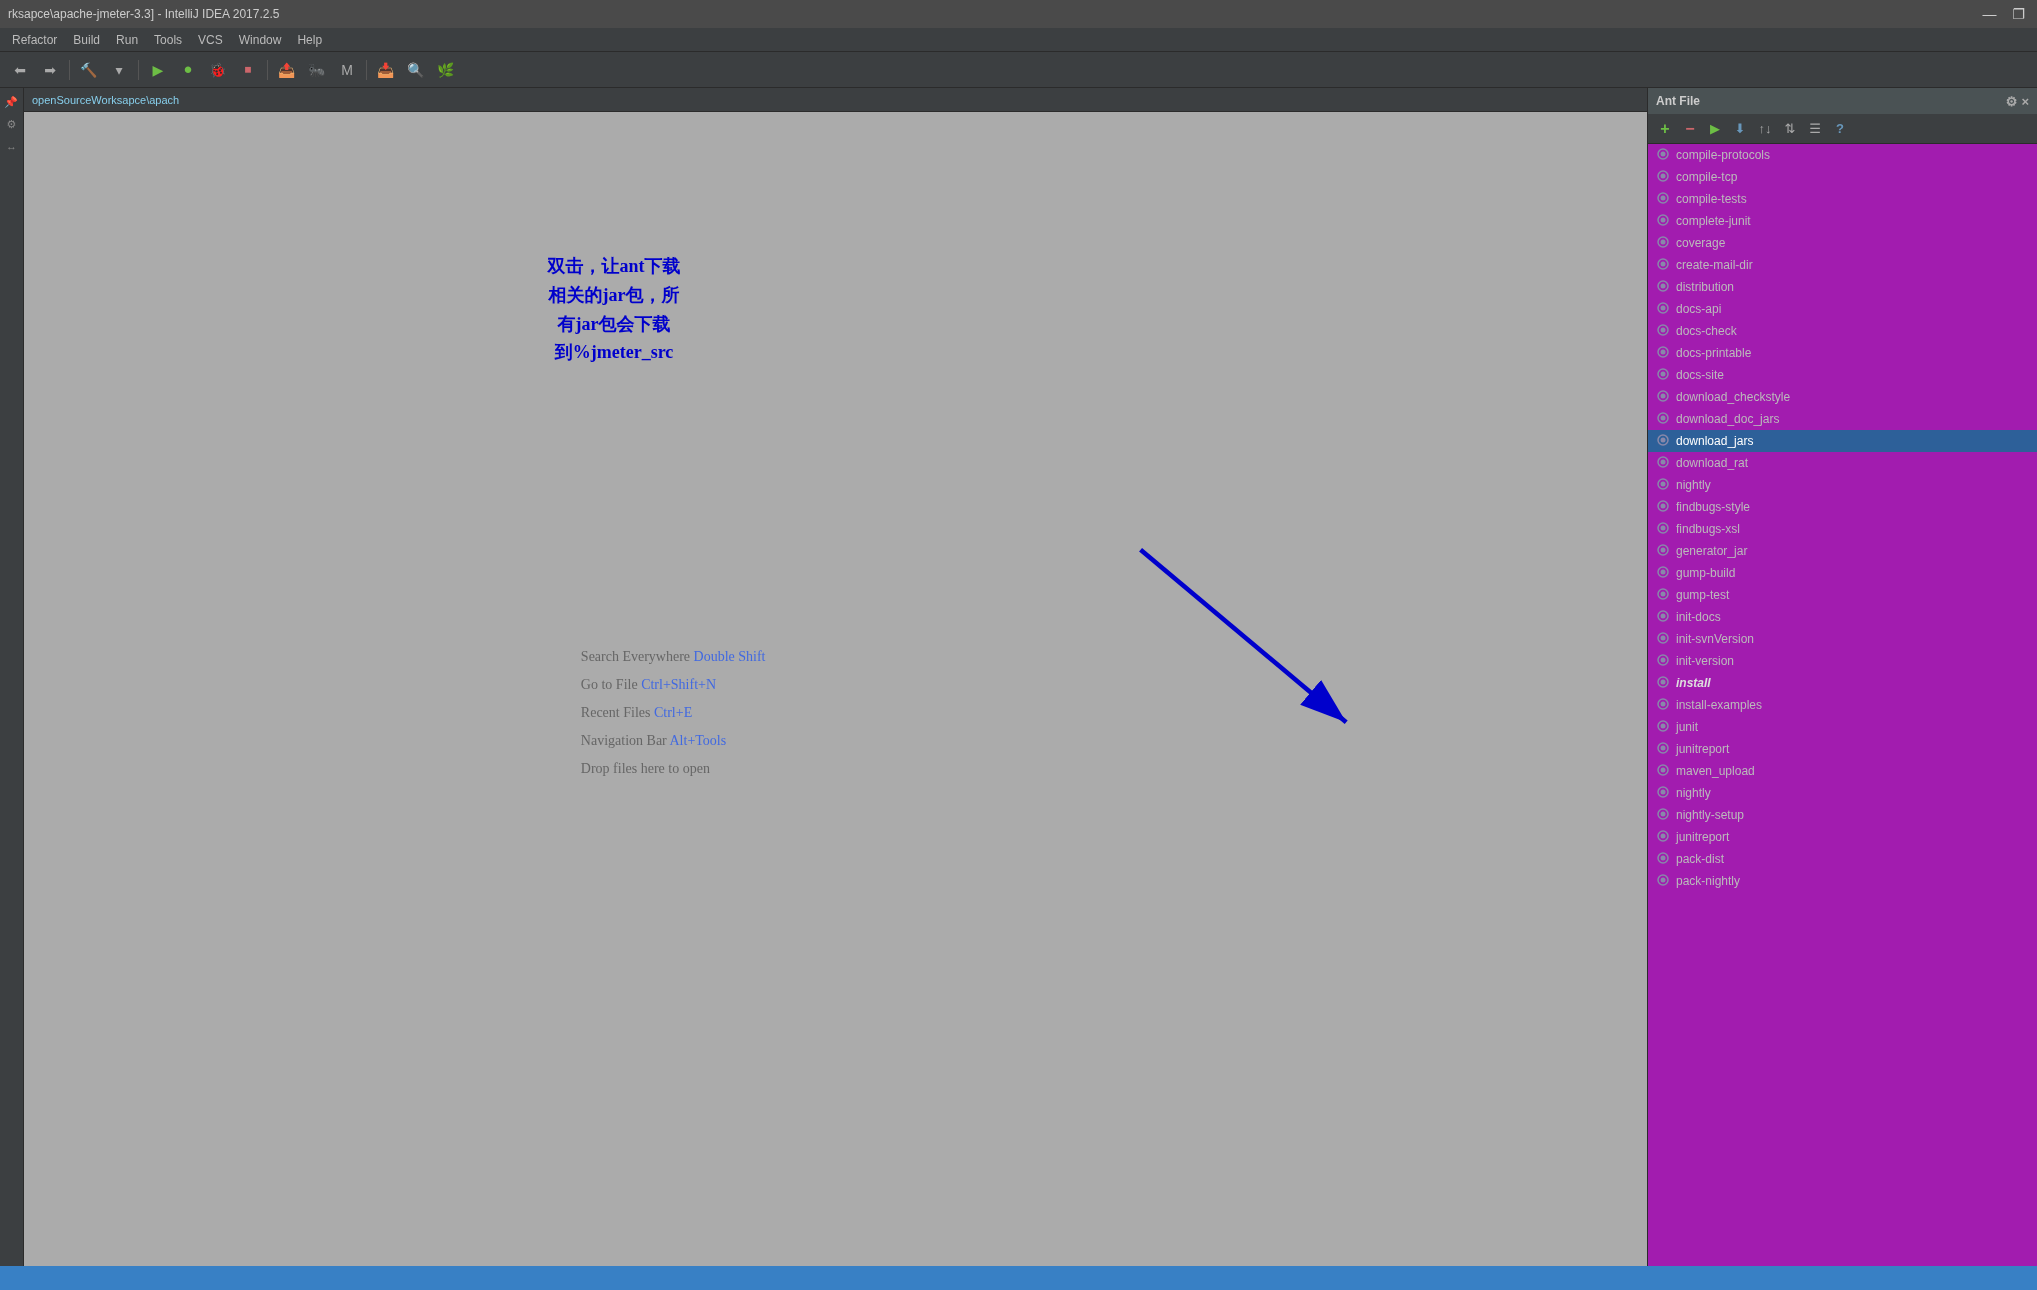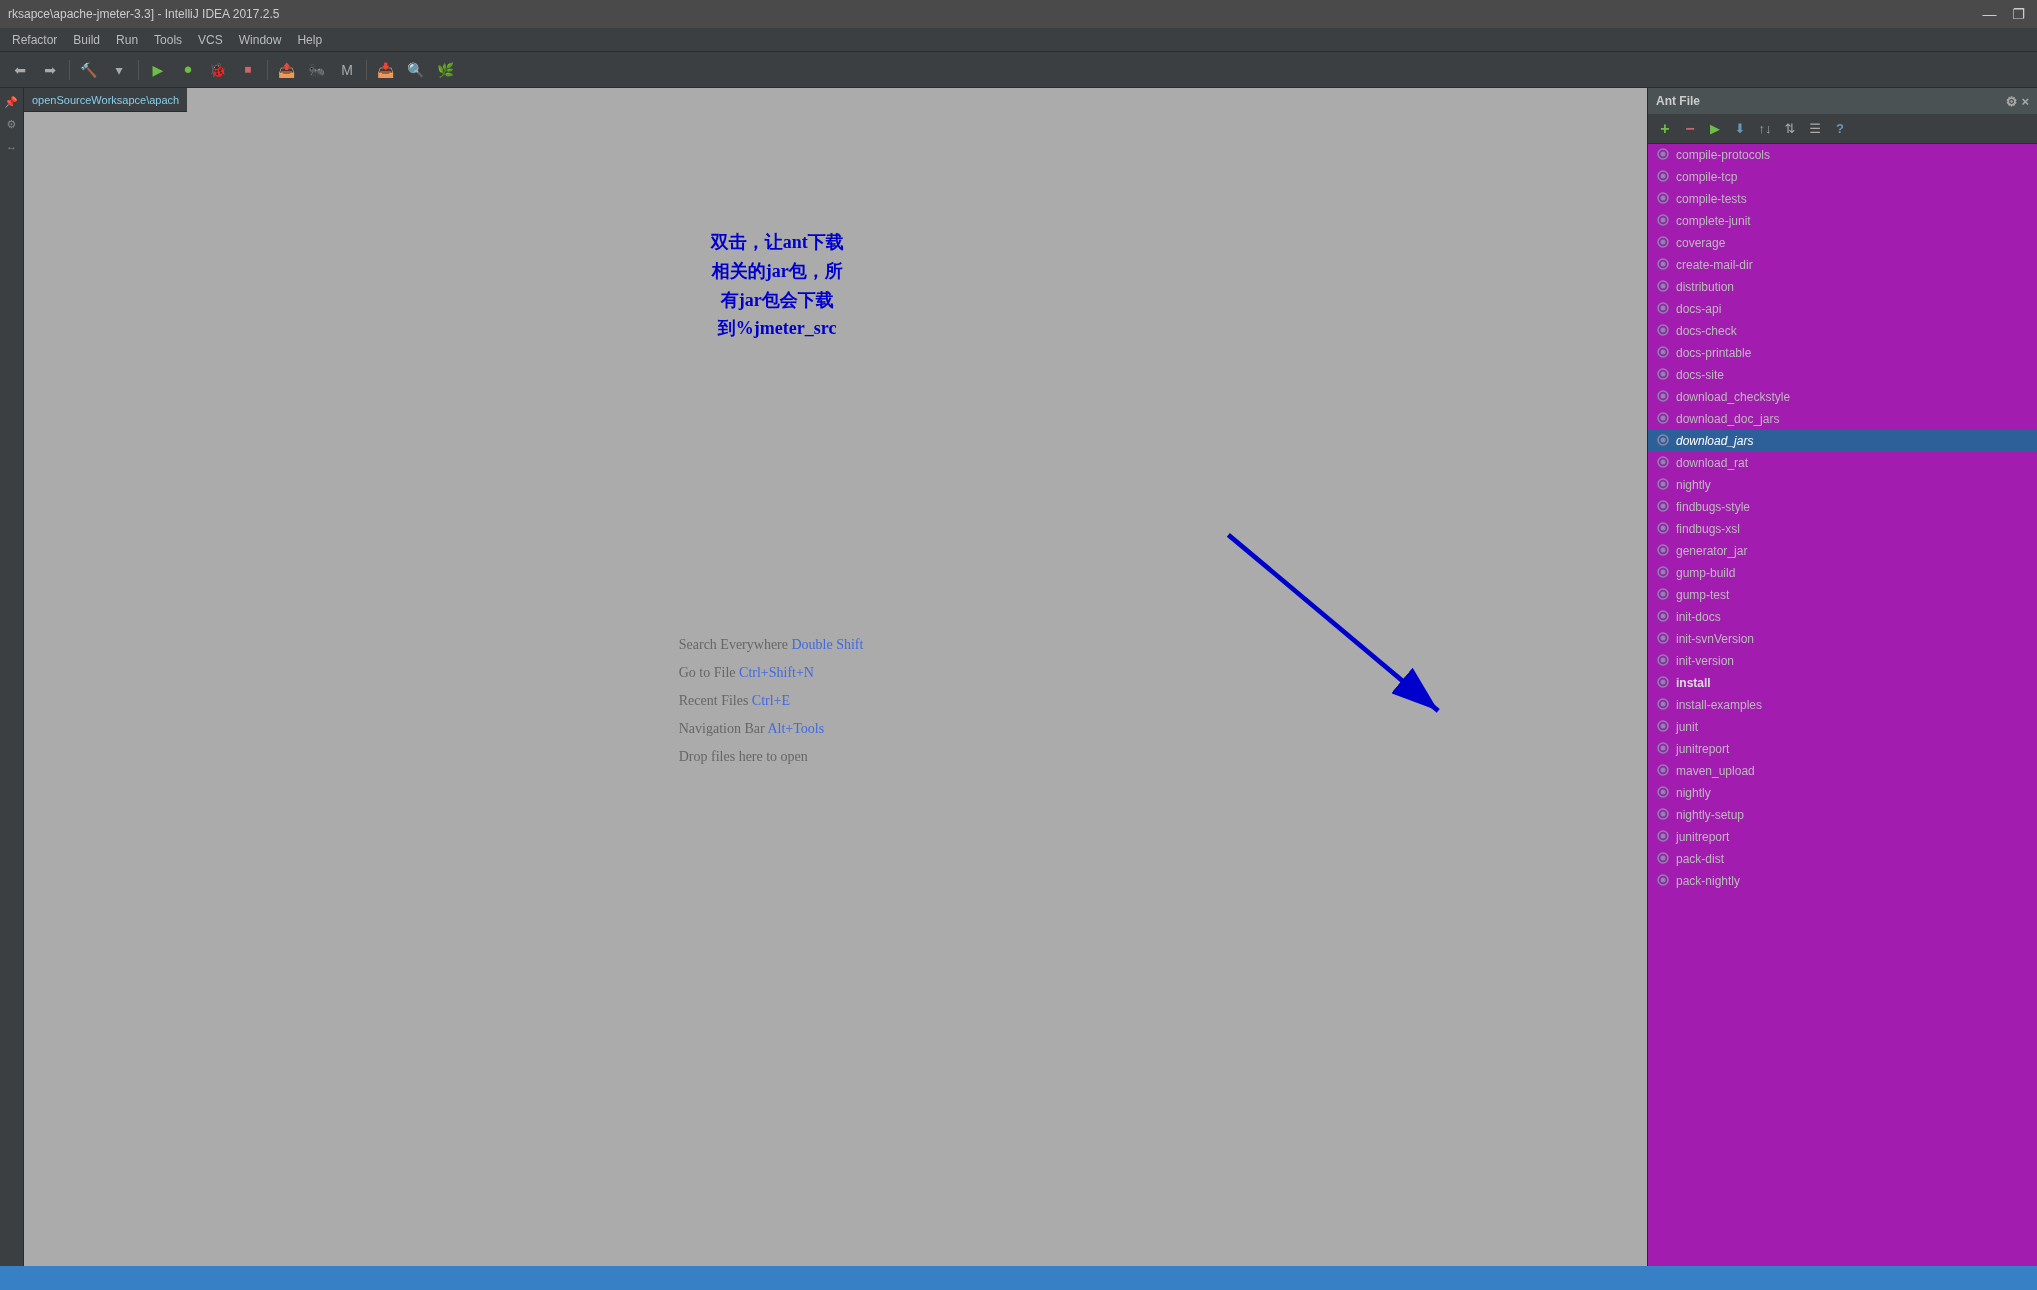--- a/index.html
+++ b/index.html
@@ -94,6 +94,7 @@
       background: #ababab;
       position: relative;
       display: flex;
+      flex-direction: column;
     }
     .editor-breadcrumb {
       height: 24px;

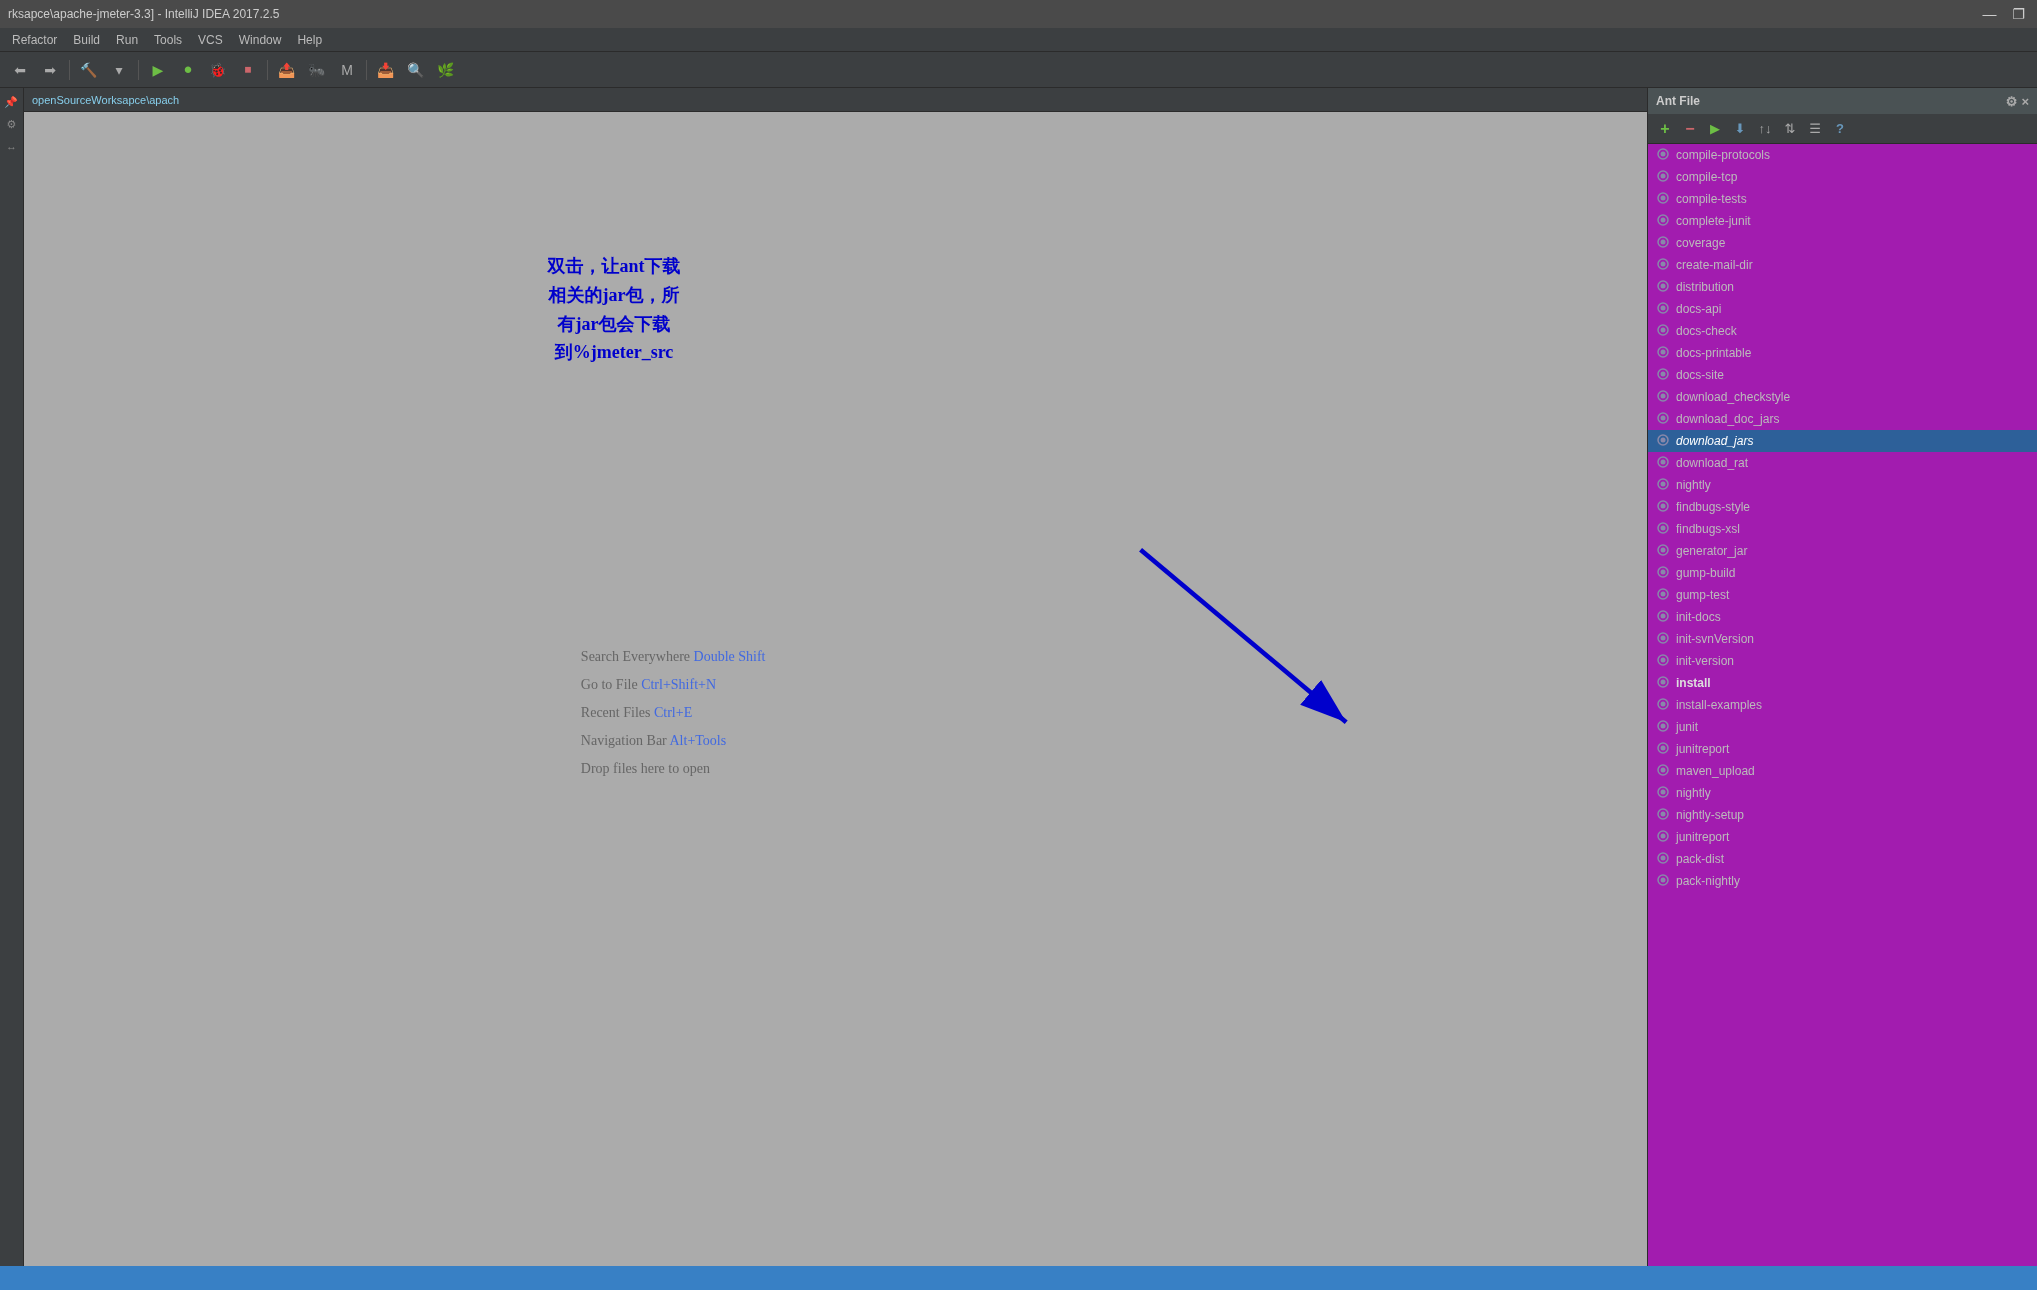--- a/index.html
+++ b/index.html
@@ -213,7 +213,7 @@
       font-size: 12px;
       gap: 6px;
     }
-    .ant-item.selected { background: #2d6099; color: #fff; font-style: italic; }
+    .ant-item.selected { background: #2d6099; color: #fff; }
     .ant-item.bold { font-weight: bold; color: #ddd; }
 
     

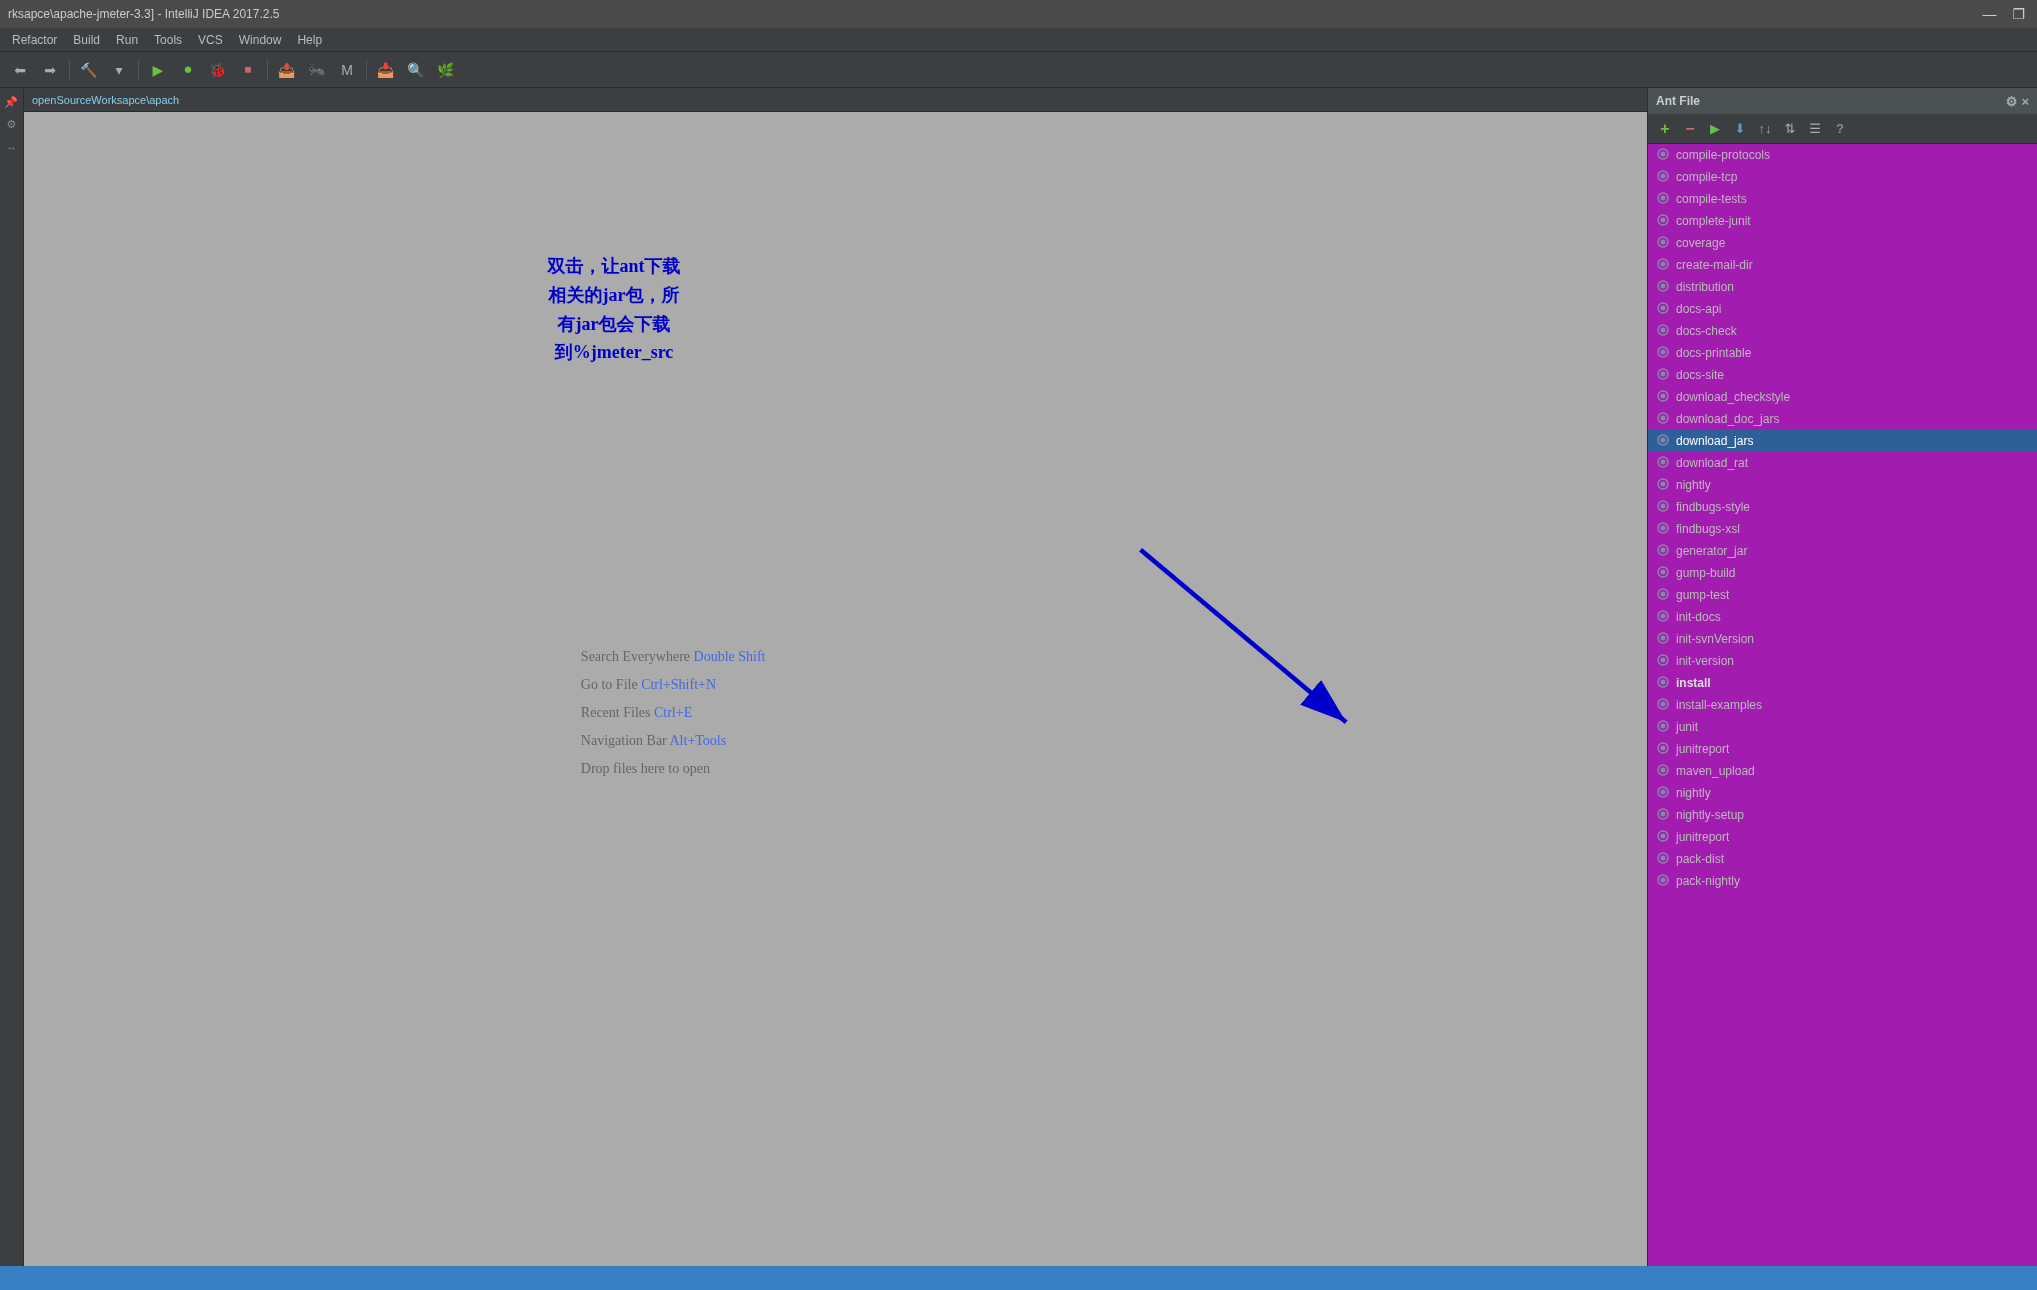--- a/index.html
+++ b/index.html
@@ -214,7 +214,7 @@
       gap: 6px;
     }
     .ant-item.selected { background: #2d6099; color: #fff; }
-    .ant-item.bold { font-weight: bold; color: #ddd; }
+    .ant-item.bold { font-weight: bold; color: #ddd; font-style: italic; }
 
     
     .status-bar {

